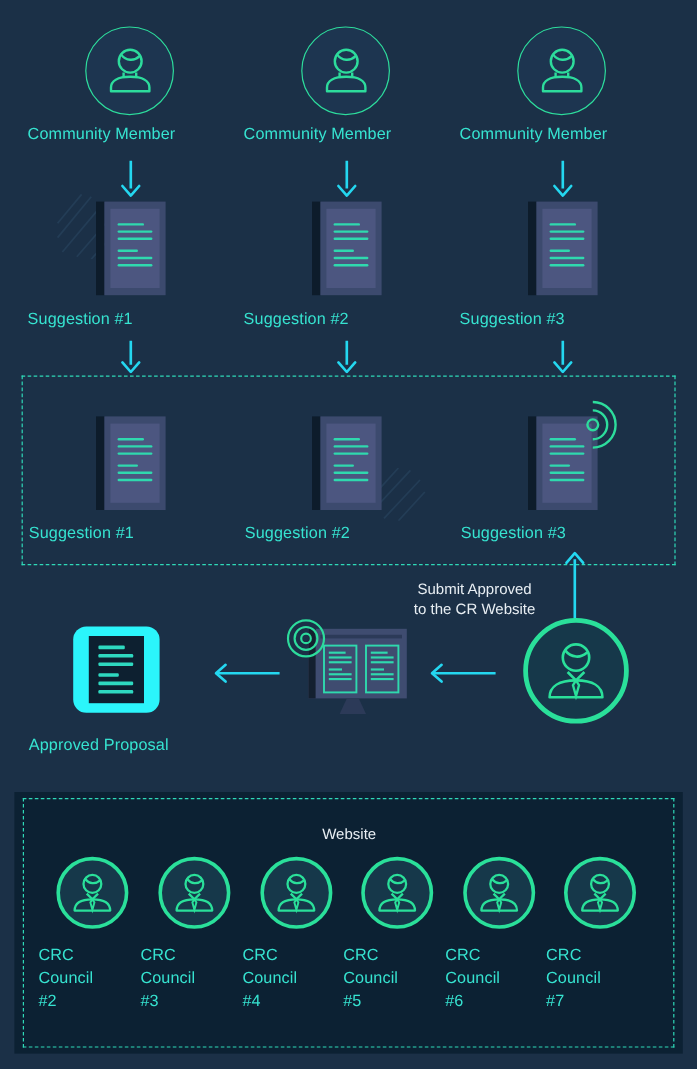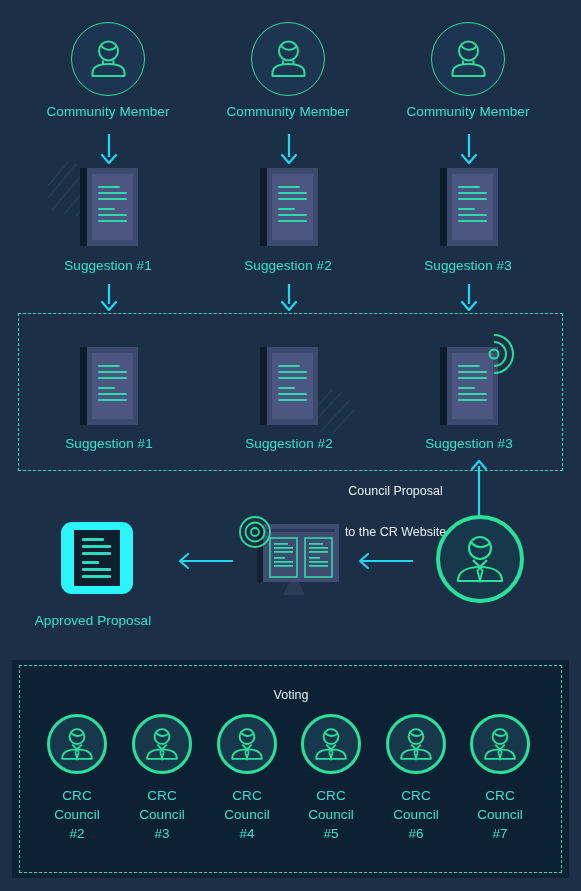--- a/index.html
+++ b/index.html
@@ -20,7 +20,6 @@
   .abs { position: absolute; }
   .col-label {
     position: absolute;
-    text-align: center;
     color: #36e3d0;
     font-size: 13.5px;
     letter-spacing: .1px;

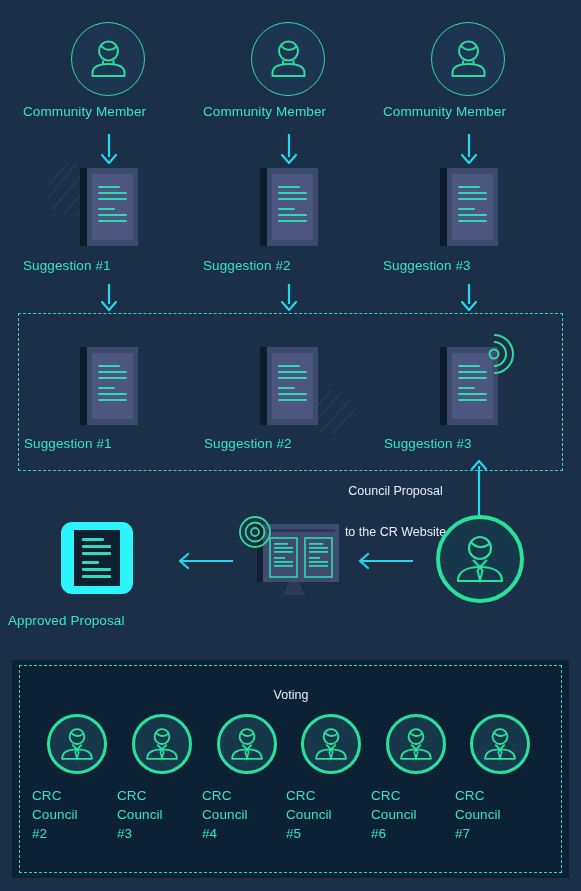--- a/index.html
+++ b/index.html
@@ -296,7 +296,7 @@
   </svg>
   <div class="col-label" style="left:384px; top:436px; width:170px;">Suggestion #3</div>
 
-  <div class="label-white" style="left:318px; top:483px; width:155px;">Council Proposal</div>
+  <div class="label-white" style="left:318px; top:483px; width:155px;">Submit Approved</div>
   <div class="label-white" style="left:318px; top:524px; width:155px;">to the CR Website</div>
 
   <svg class="arrow-up" style="left:467px; top:458px;" width="24" height="62" viewBox="0 0 24 62">

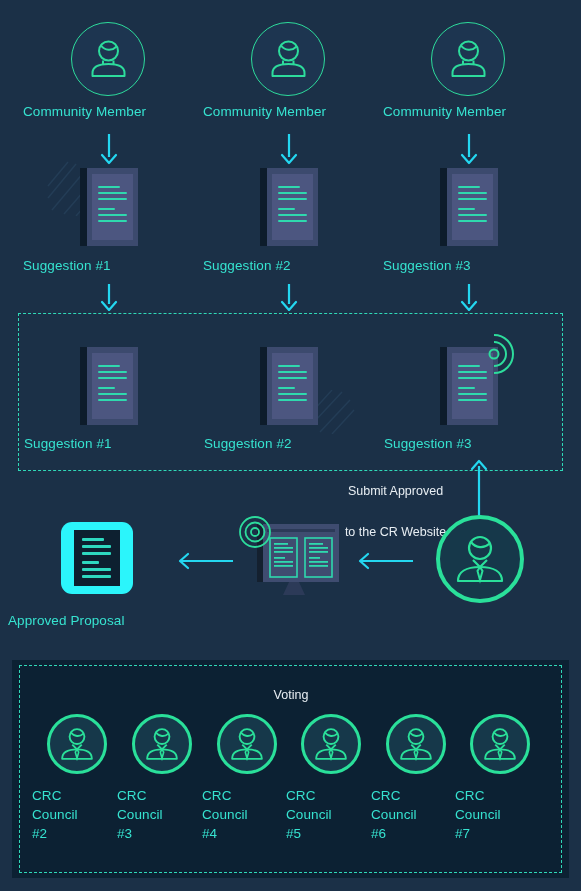--- a/index.html
+++ b/index.html
@@ -297,7 +297,7 @@
   <div class="col-label" style="left:384px; top:436px; width:170px;">Suggestion #3</div>
 
   <div class="label-white" style="left:318px; top:483px; width:155px;">Submit Approved</div>
-  <div class="label-white" style="left:318px; top:524px; width:155px;">to the CR Website</div>
+  <div class="label-white" style="left:318px; top:500px; width:155px;">to the CR Website</div>
 
   <svg class="arrow-up" style="left:467px; top:458px;" width="24" height="62" viewBox="0 0 24 62">
     <path d="M12 61 v-53" stroke="#24d7f0" stroke-width="2.2" fill="none"></path>

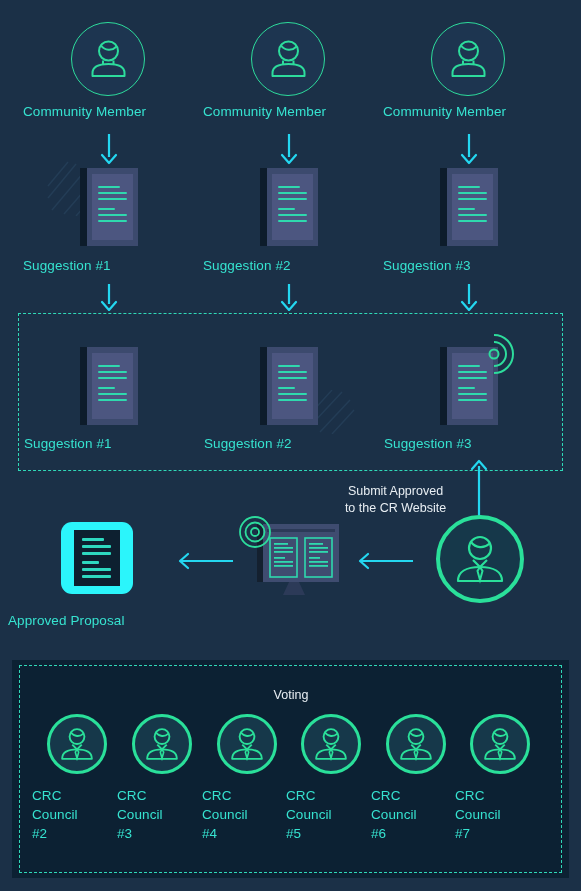--- a/index.html
+++ b/index.html
@@ -313,7 +313,7 @@
     <div class="ln" style="left:21px; top:46px; width:29px;"></div>
     <div class="ln" style="left:21px; top:53px; width:29px;"></div>
   </div>
-  <div class="col-label" style="left:8px; top:613px; width:170px;">Approved Proposal</div>
+  <div class="col-label" style="left:24px; top:613px; width:170px;">Approved Proposal</div>
 
   <svg class="arrow-left" style="left:172px; top:550px;" width="62" height="22" viewBox="0 0 62 22">
     <path d="M61 11 h-52" stroke="#24d7f0" stroke-width="2.2" fill="none"></path>

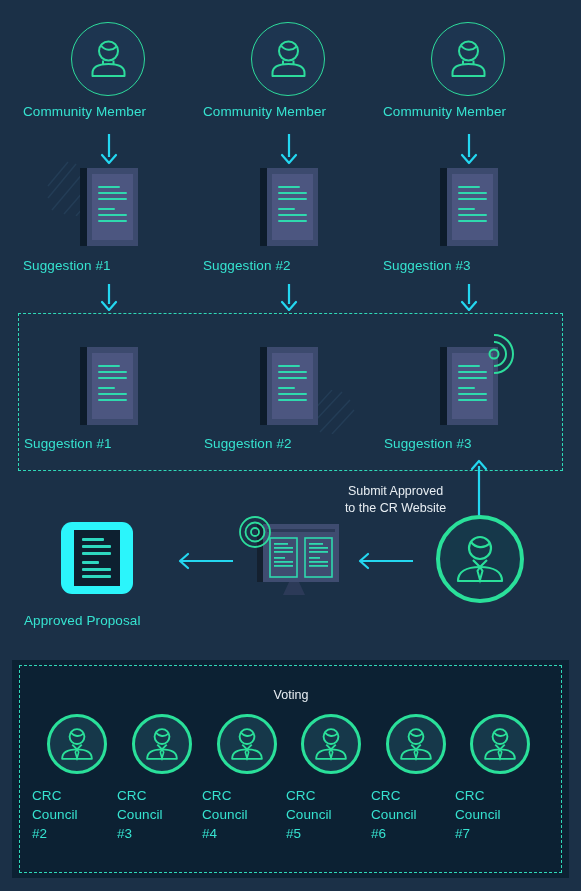--- a/index.html
+++ b/index.html
@@ -369,7 +369,7 @@
   <div class="vote-panel" style="left:12px; top:660px; width:557px; height:218px;"></div>
   <div class="vote-panel-inner" style="left:19px; top:665px; width:543px; height:208px;"></div>
 
-  <div class="label-white" style="left:231px; top:687px; width:120px;">Voting</div>
+  <div class="label-white" style="left:231px; top:687px; width:120px;">Website</div>
 
   <div class="council-av" style="left:47px; top:714px; width:60px; height:60px; border-width:3.2px;">
     <svg width="54" height="54" viewBox="0 0 80 80" style="left:0; top:0;">

